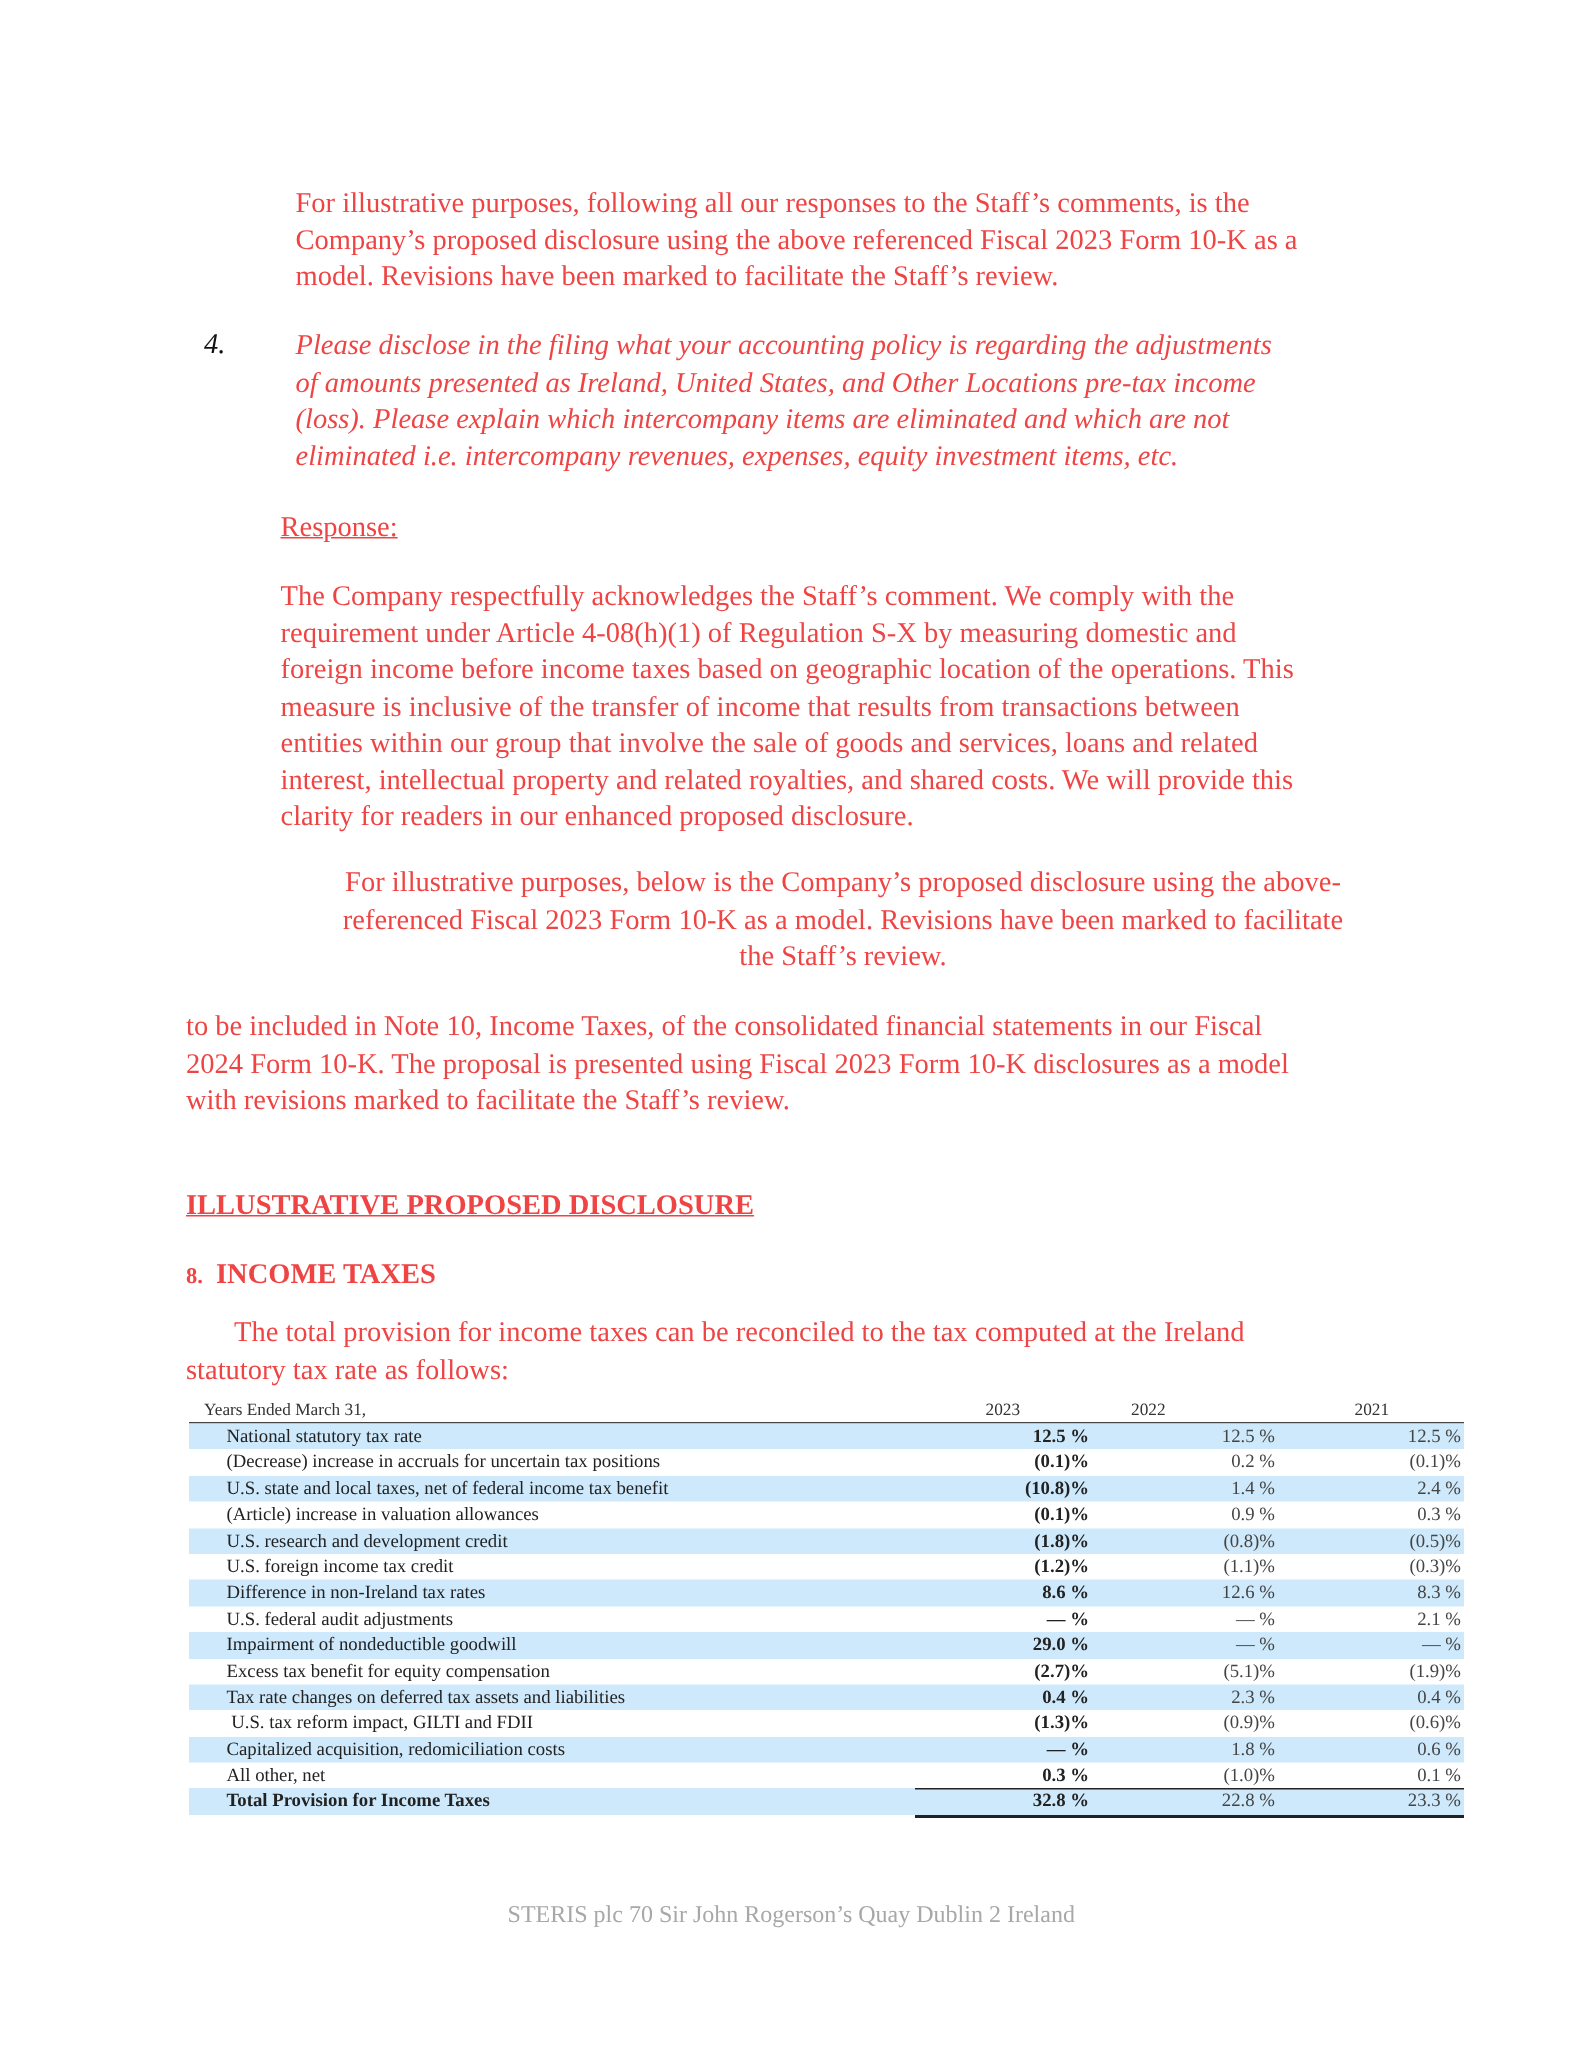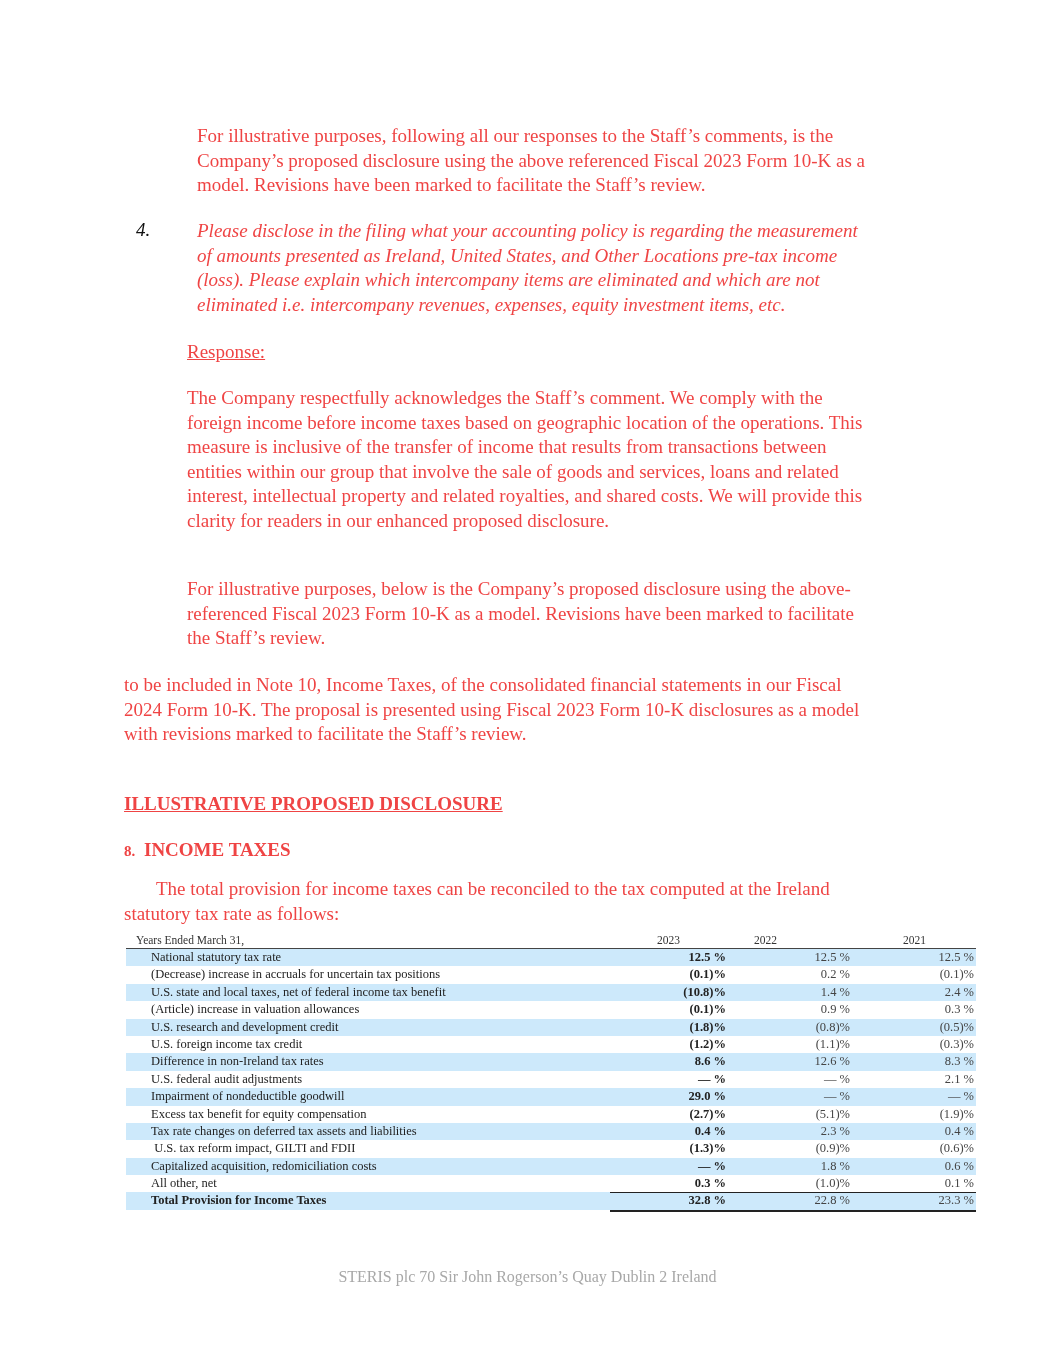--- a/index.html
+++ b/index.html
@@ -39,7 +39,7 @@
 
 <div class="num" style="left:136px; top:219px;">4.</div>
 <div class="p it" style="left:197px; top:219px; width:740px;">
-  <div>Please disclose in the filing what your accounting policy is regarding the measurement</div>
+  <div>Please disclose in the filing what your accounting policy is regarding the adjustments</div>
   <div>of amounts presented as Ireland, United States, and Other Locations pre-tax income</div>
   <div>(loss). Please explain which intercompany items are eliminated and which are not</div>
   <div>eliminated i.e. intercompany revenues, expenses, equity investment items, etc.</div>

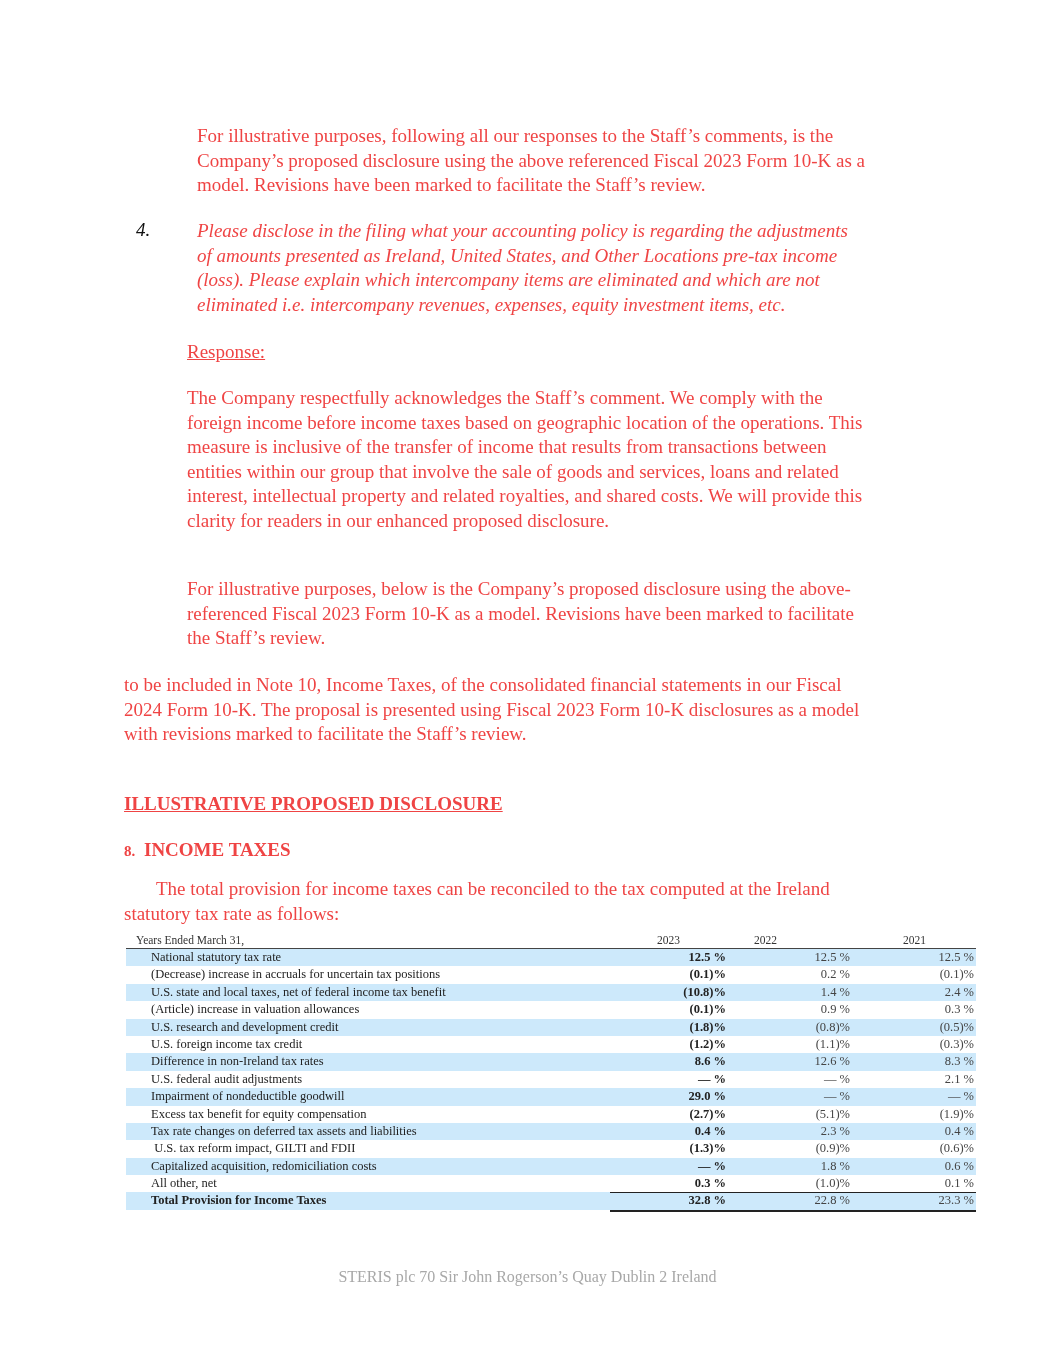--- a/index.html
+++ b/index.html
@@ -49,6 +49,7 @@
 
 <div class="p" style="left:187px; top:386px; width:750px;">
   <div>The Company respectfully acknowledges the Staff’s comment. We comply with the</div>
+  <div>requirement under Article 4-08(h)(1) of Regulation S-X by measuring domestic and</div>
   <div>foreign income before income taxes based on geographic location of the operations. This</div>
   <div>measure is inclusive of the transfer of income that results from transactions between</div>
   <div>entities within our group that involve the sale of goods and services, loans and related</div>

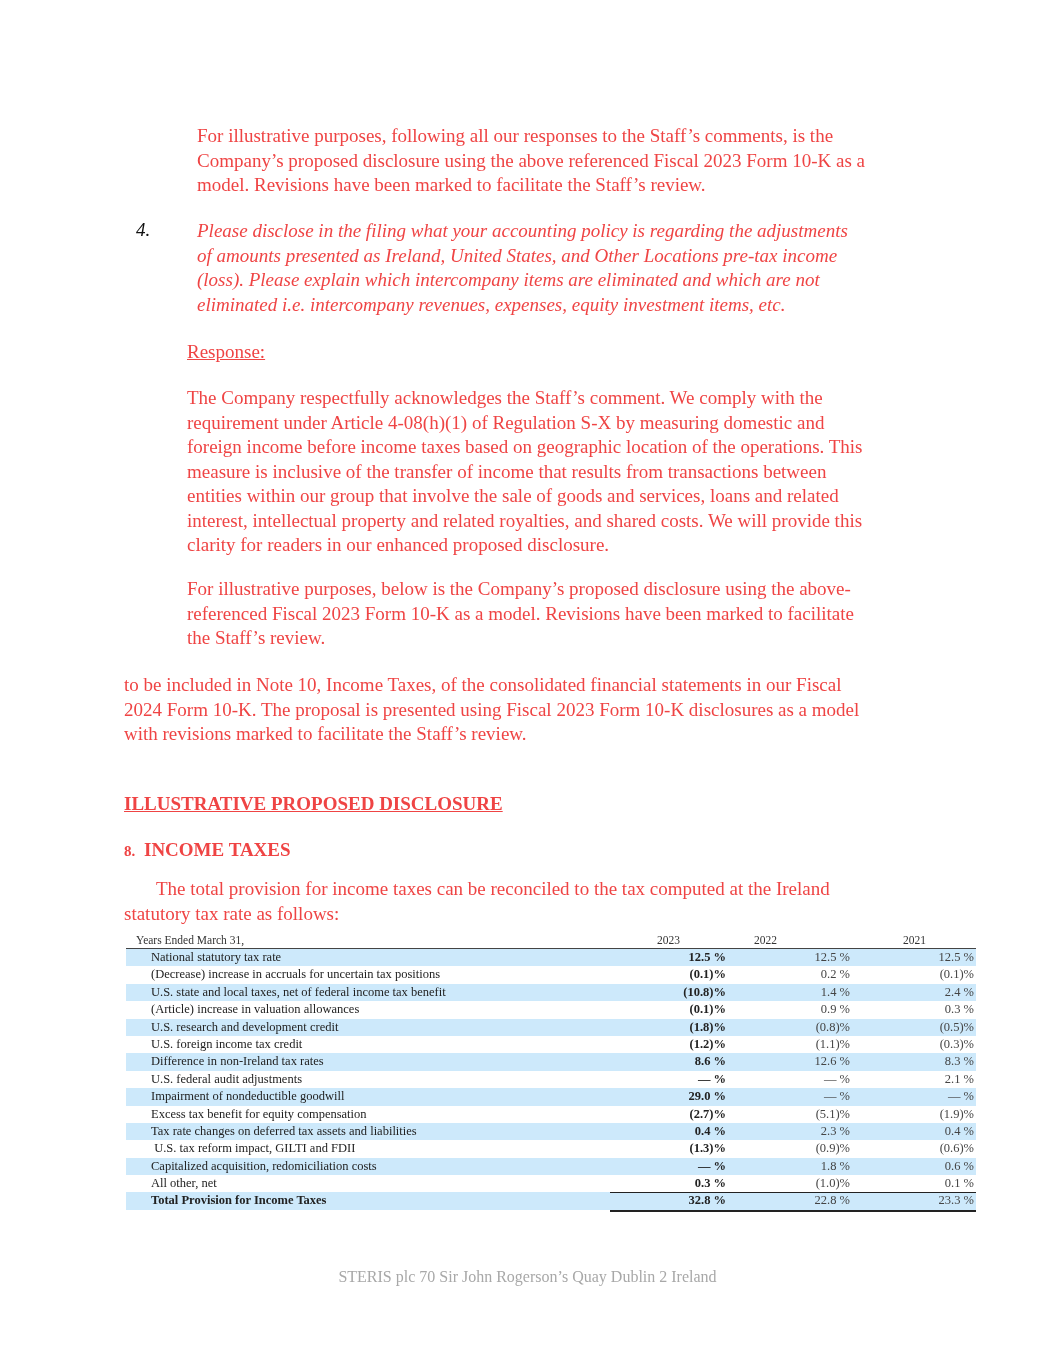--- a/index.html
+++ b/index.html
@@ -57,7 +57,7 @@
   <div>clarity for readers in our enhanced proposed disclosure.</div>
 </div>
 
-<div class="p" style="left:187px; top:577px; width:750px;">
+<div class="p" style="left:187px; top:577px; width:750px;text-align:center;">
   <div>For illustrative purposes, below is the Company’s proposed disclosure using the above-</div>
   <div>referenced Fiscal 2023 Form 10-K as a model. Revisions have been marked to facilitate</div>
   <div>the Staff’s review.</div>

